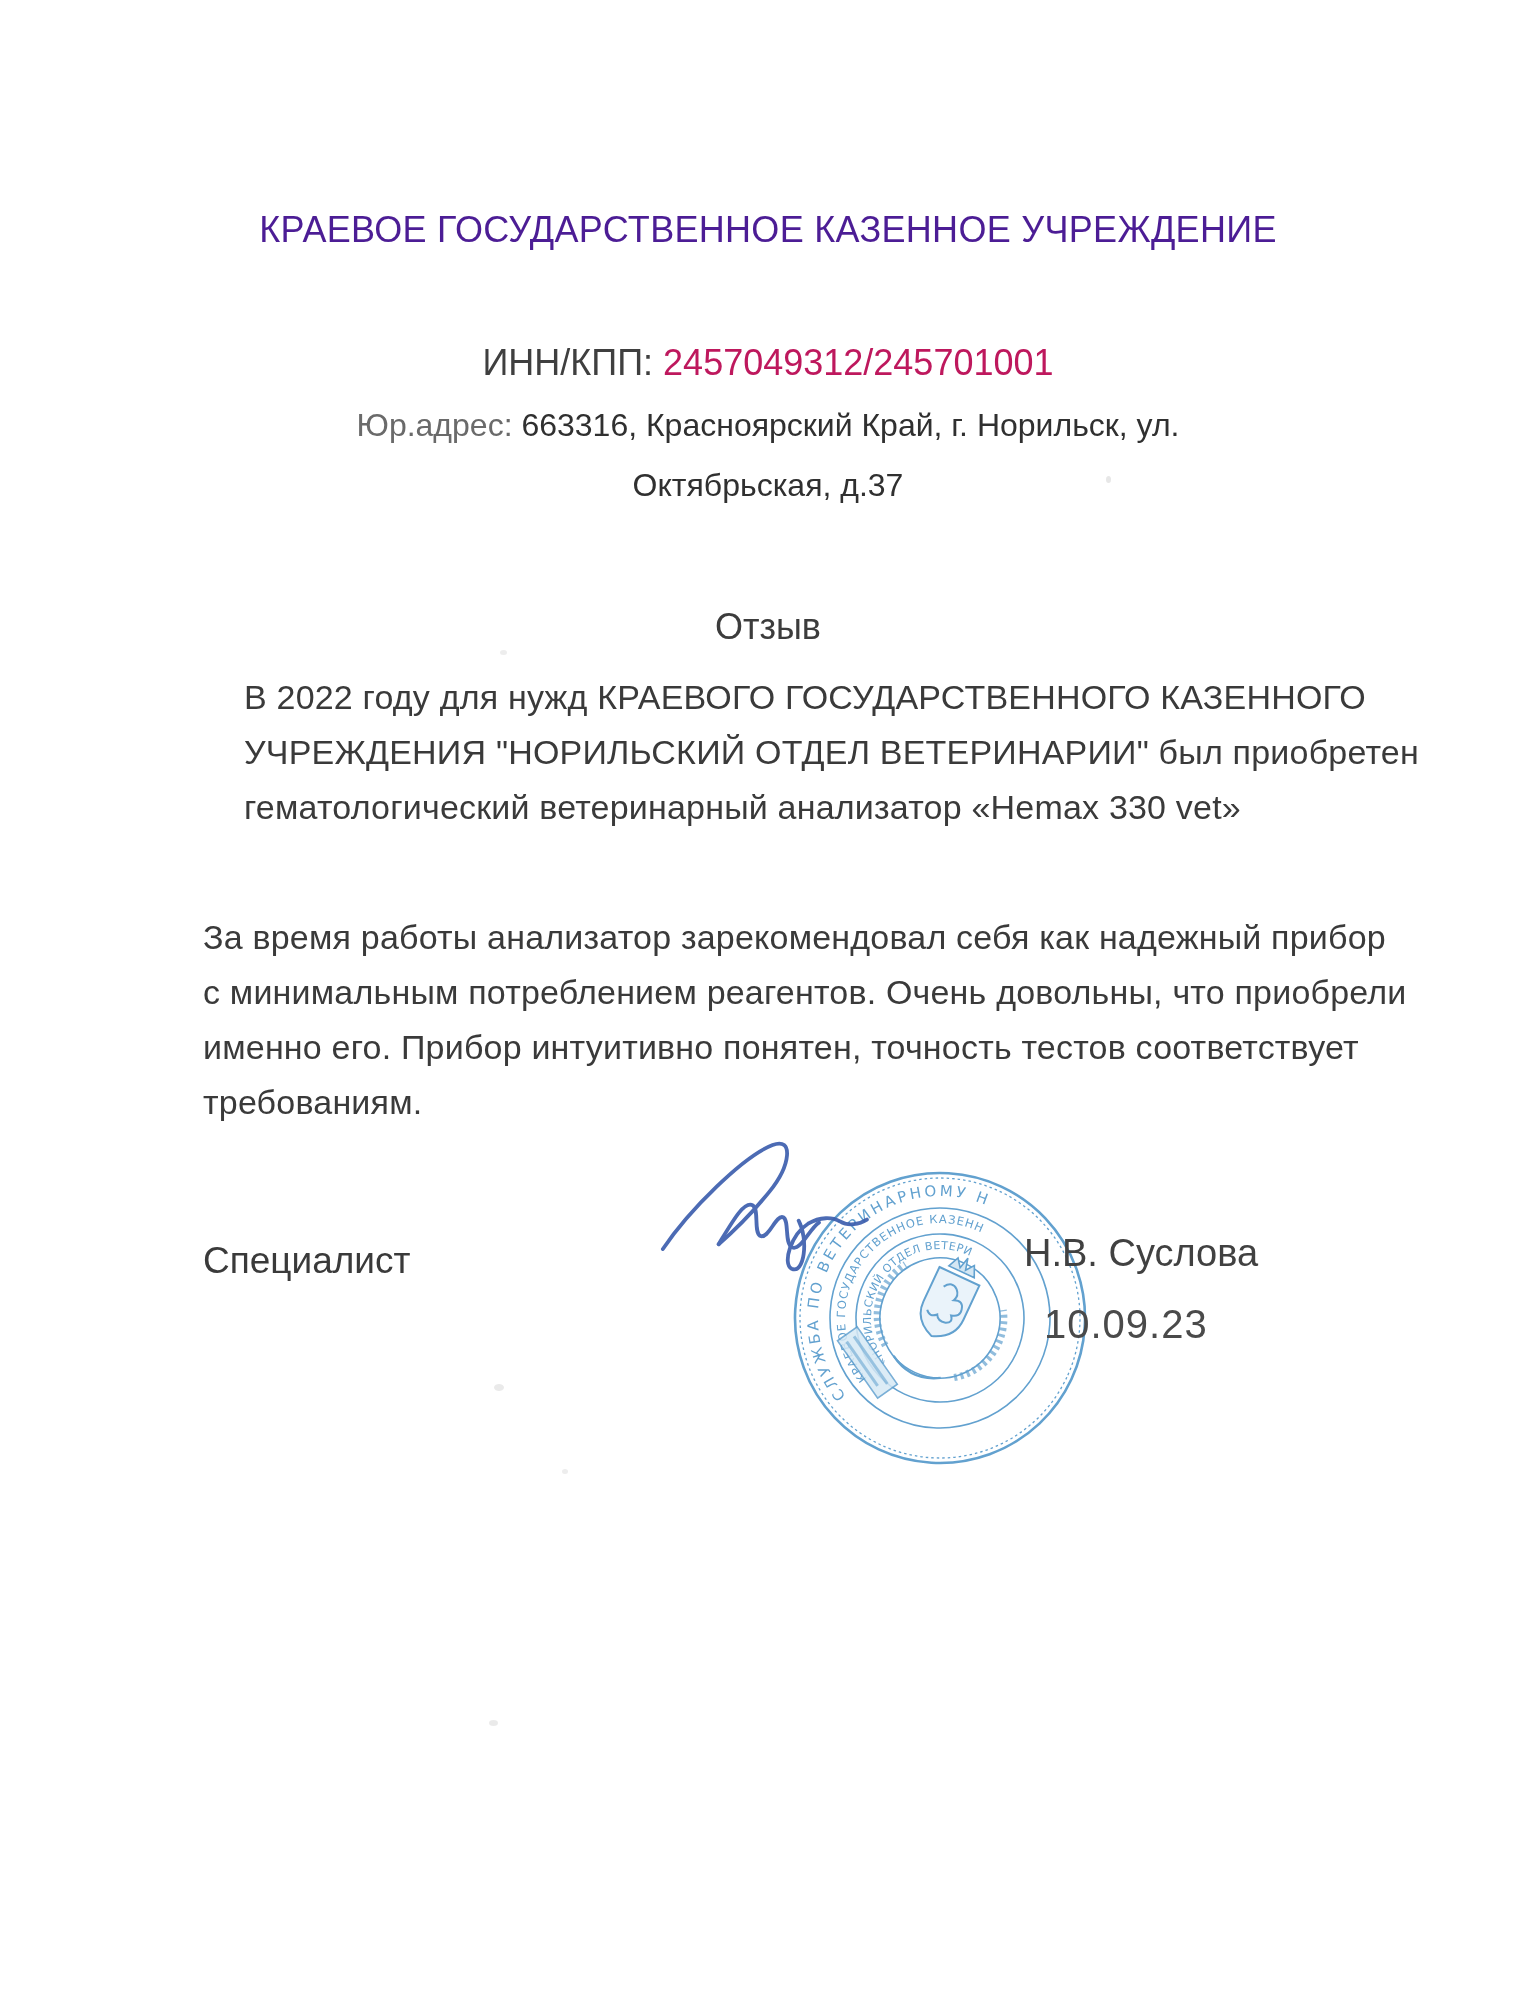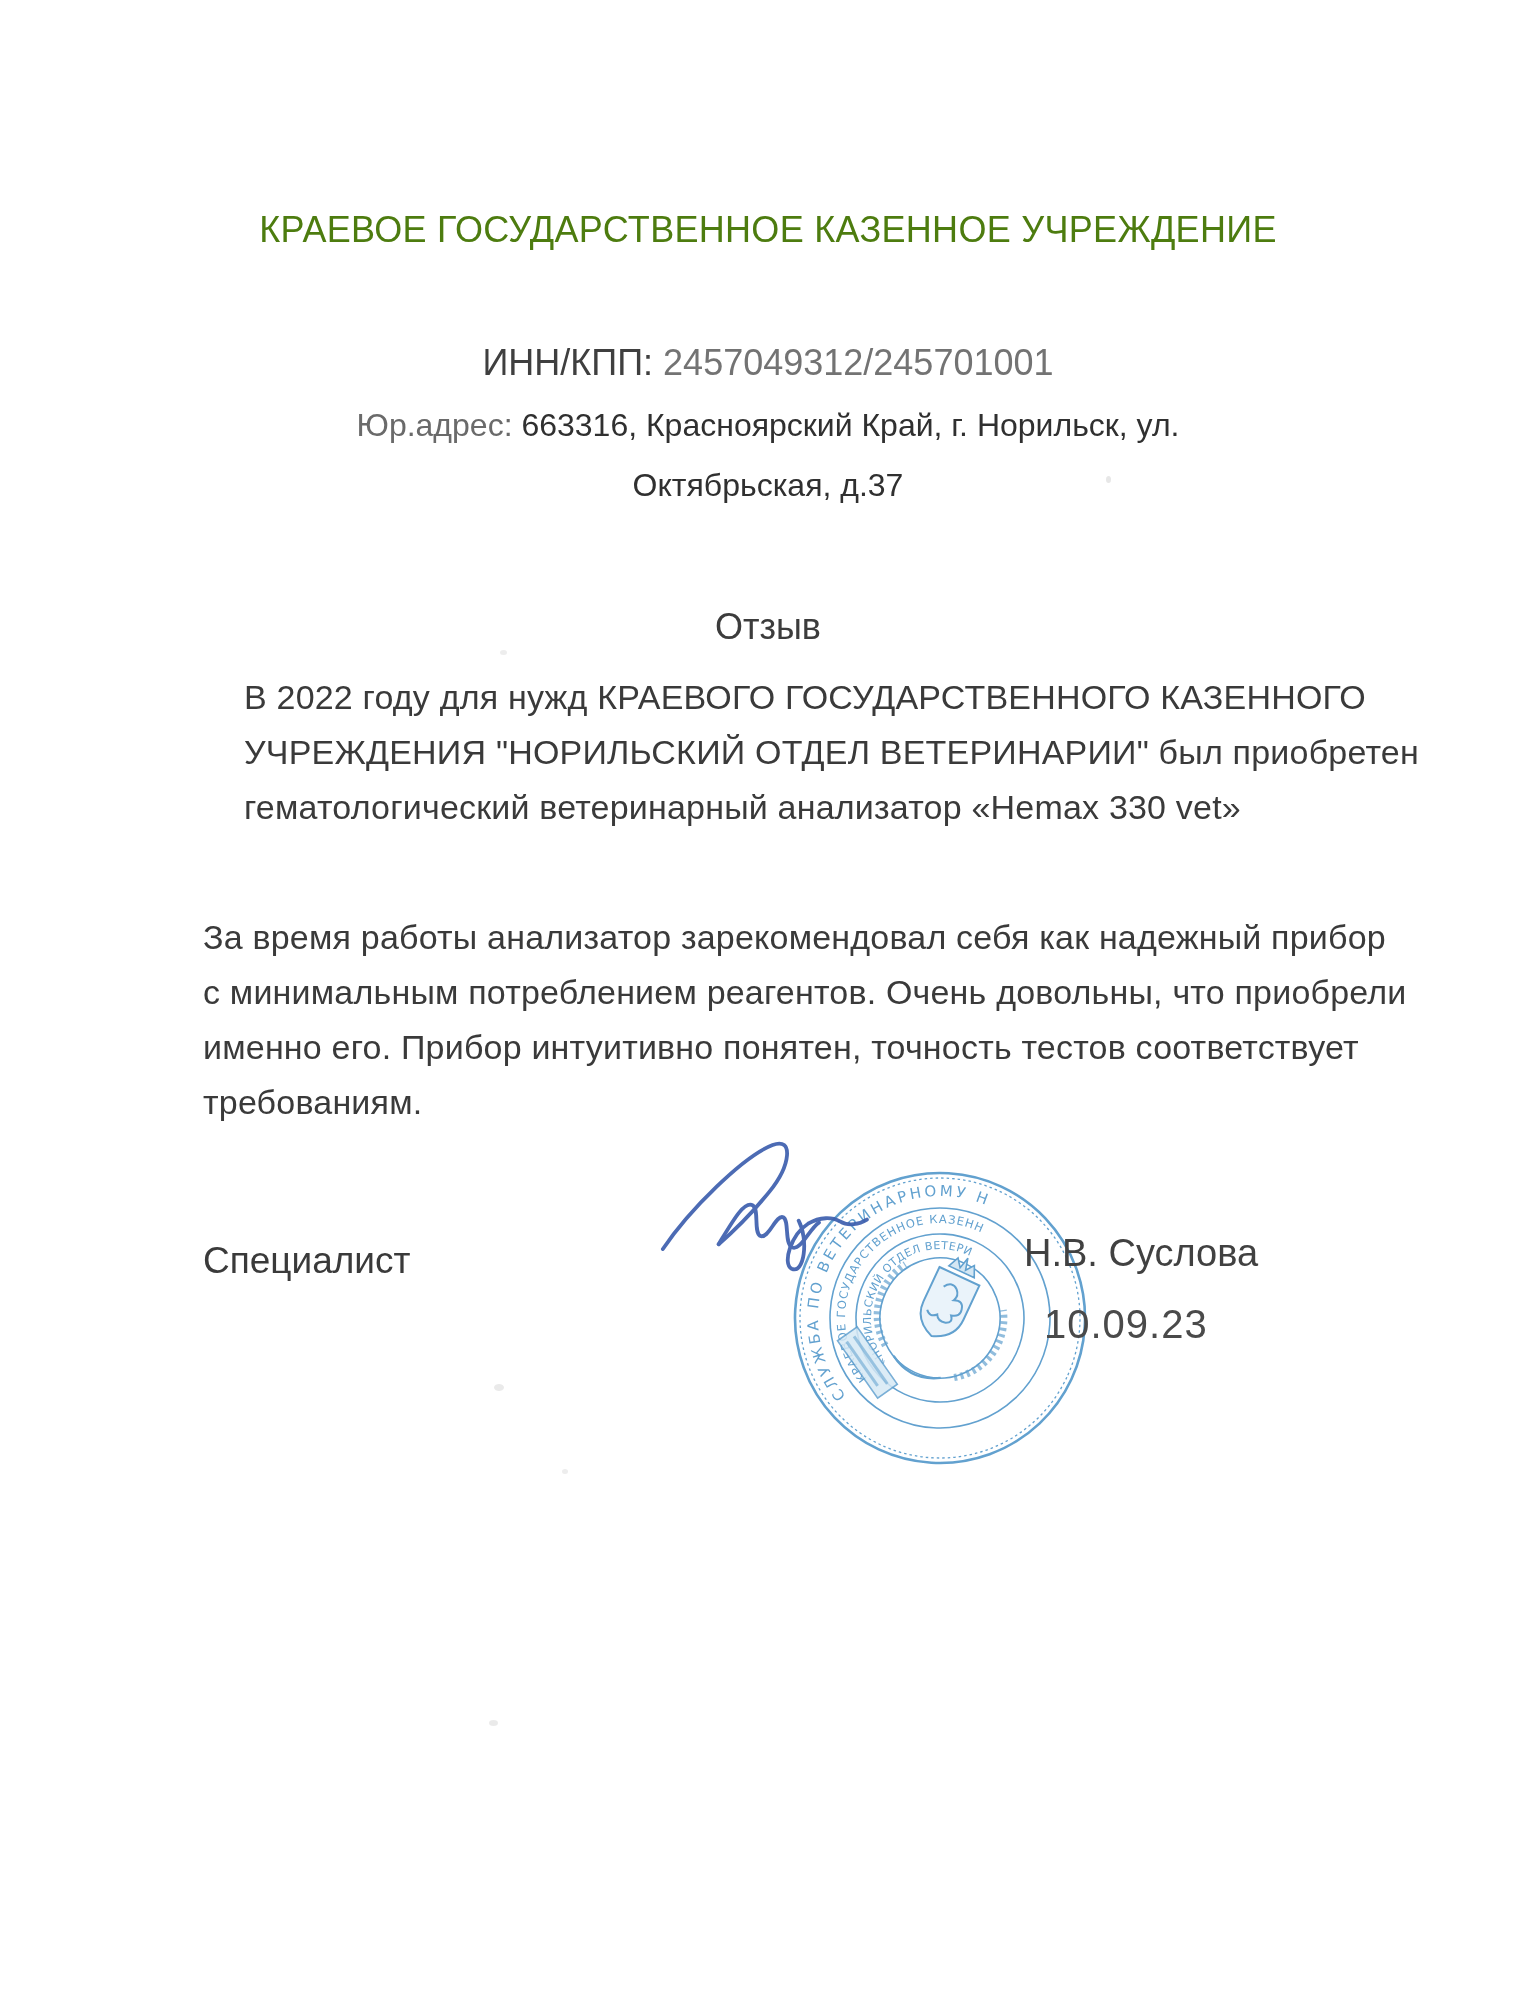--- a/index.html
+++ b/index.html
@@ -12,7 +12,7 @@
   .abs{position:absolute;}
   .center{left:0;right:0;text-align:center;}
 
-  .org-name{top:202px;font-size:36px;line-height:56px;color:#4d7c0f;letter-spacing:.3px;}
+  .org-name{top:202px;font-size:36px;line-height:56px;color:#4c1d95;letter-spacing:.3px;}
   .inn-line{top:342px;font-size:36px;}
   .inn-label{color:#3f3f3f;text-align:right;}
   .inn-value{color:#737373;}

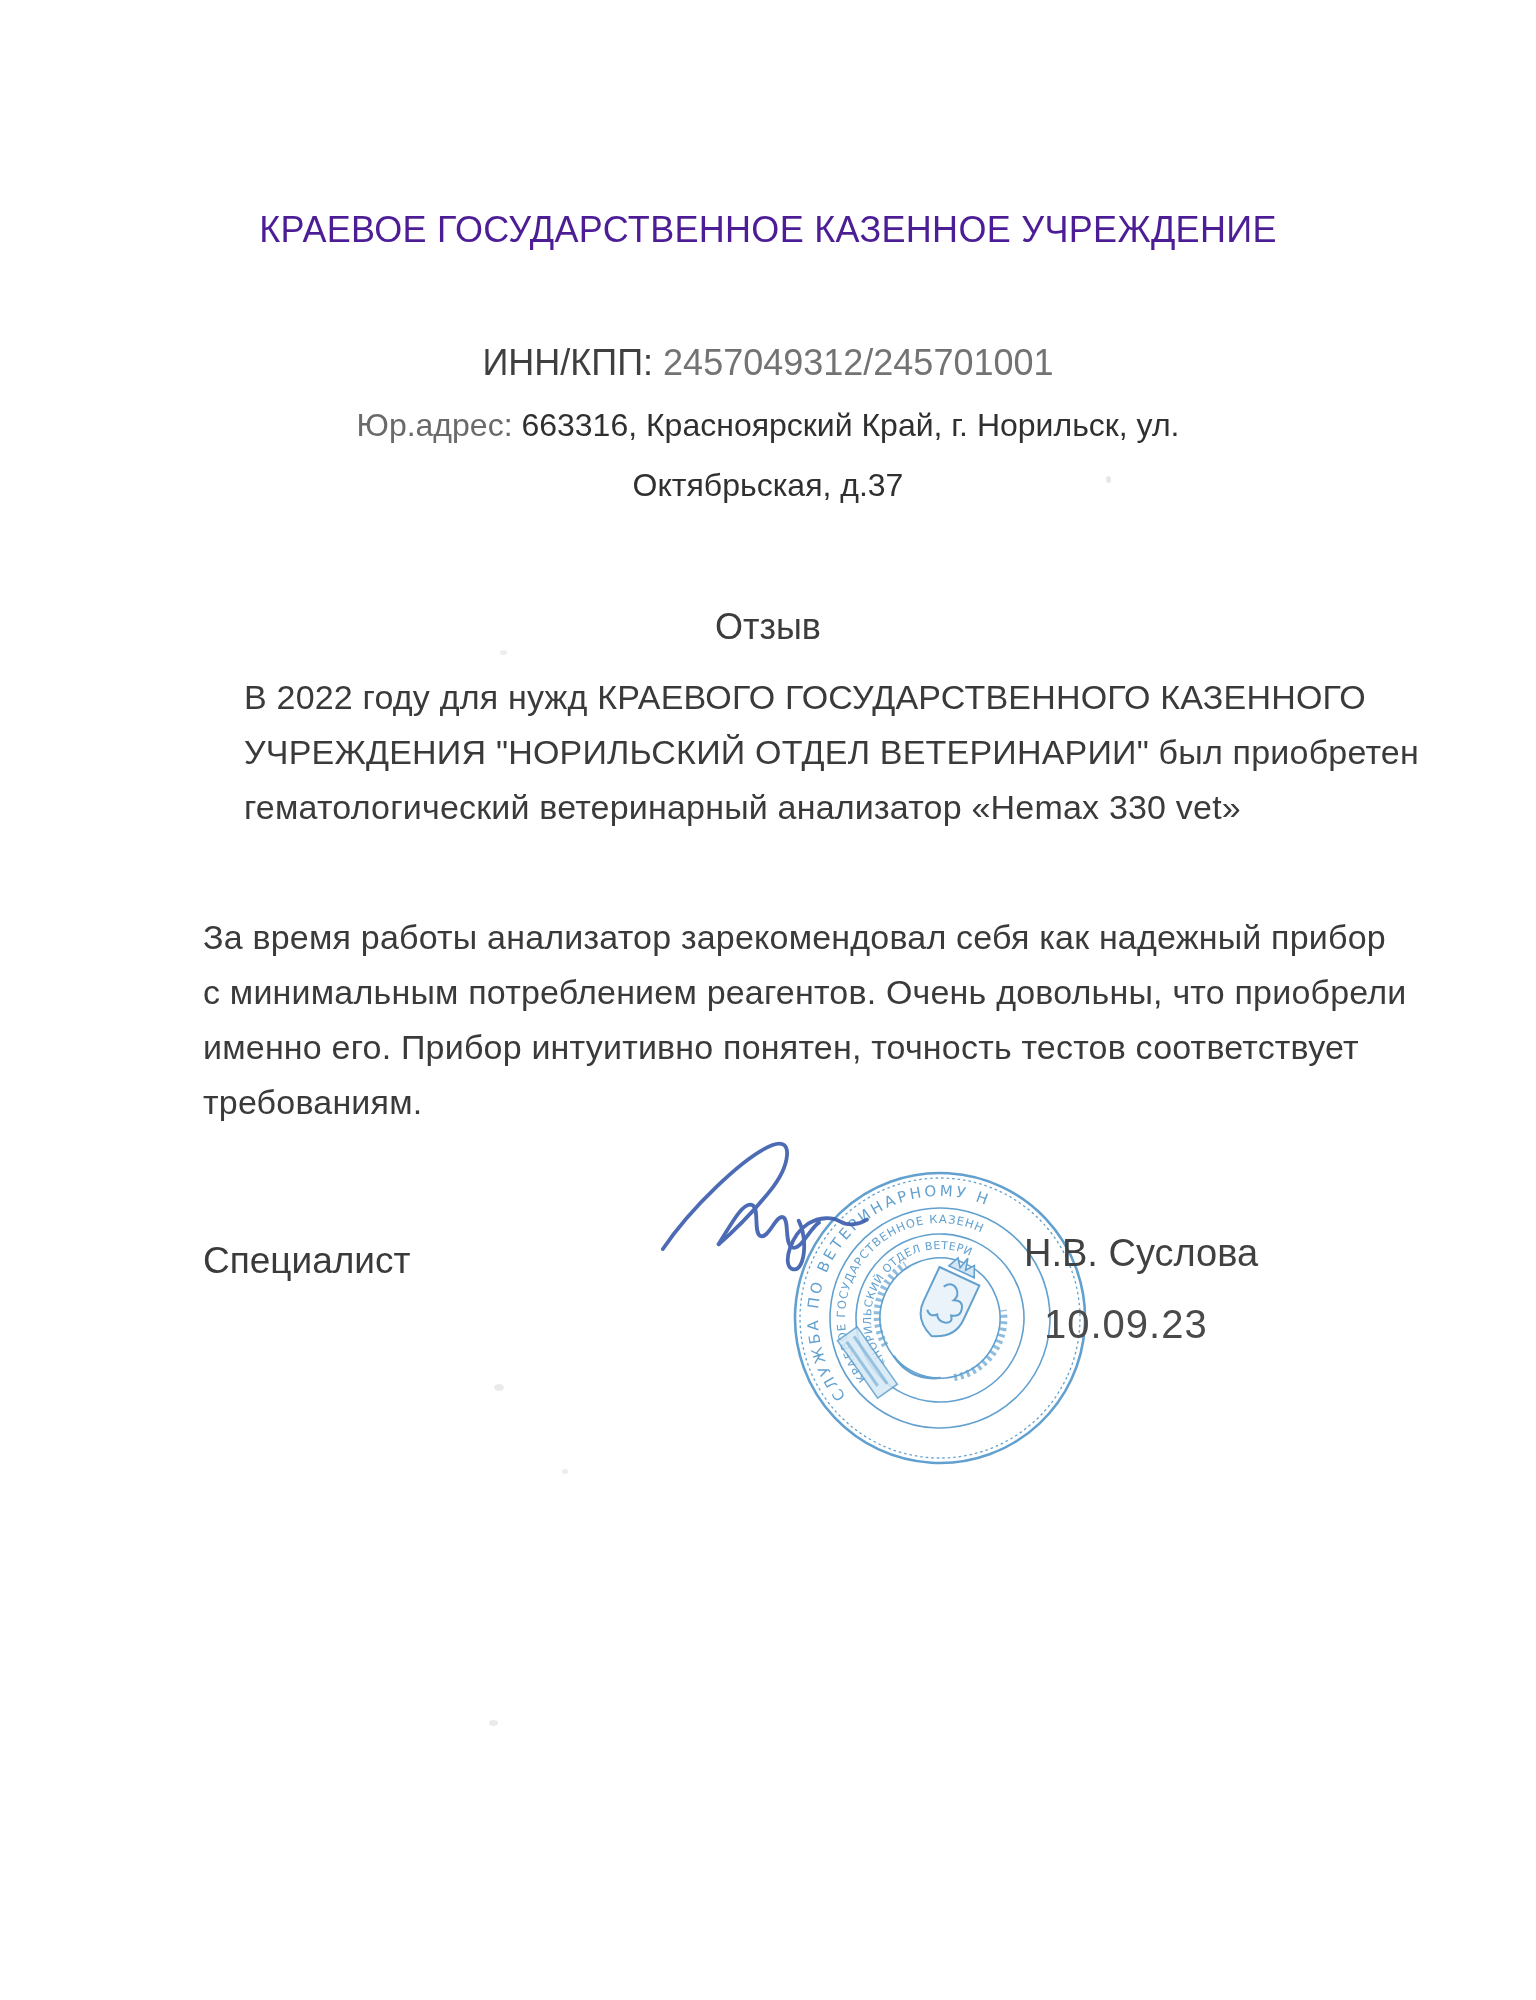--- a/index.html
+++ b/index.html
@@ -15,7 +15,7 @@
   .org-name{top:202px;font-size:36px;line-height:56px;color:#4c1d95;letter-spacing:.3px;}
   .inn-line{top:342px;font-size:36px;}
   .inn-label{color:#3f3f3f;text-align:right;}
-  .inn-value{color:#737373;}
+  .inn-value{color:#be185d;}
   .address{top:395px;font-size:32px;line-height:60px;}
   .address-label{color:#6a6a6a;}
   .address-value{color:#303030;}

